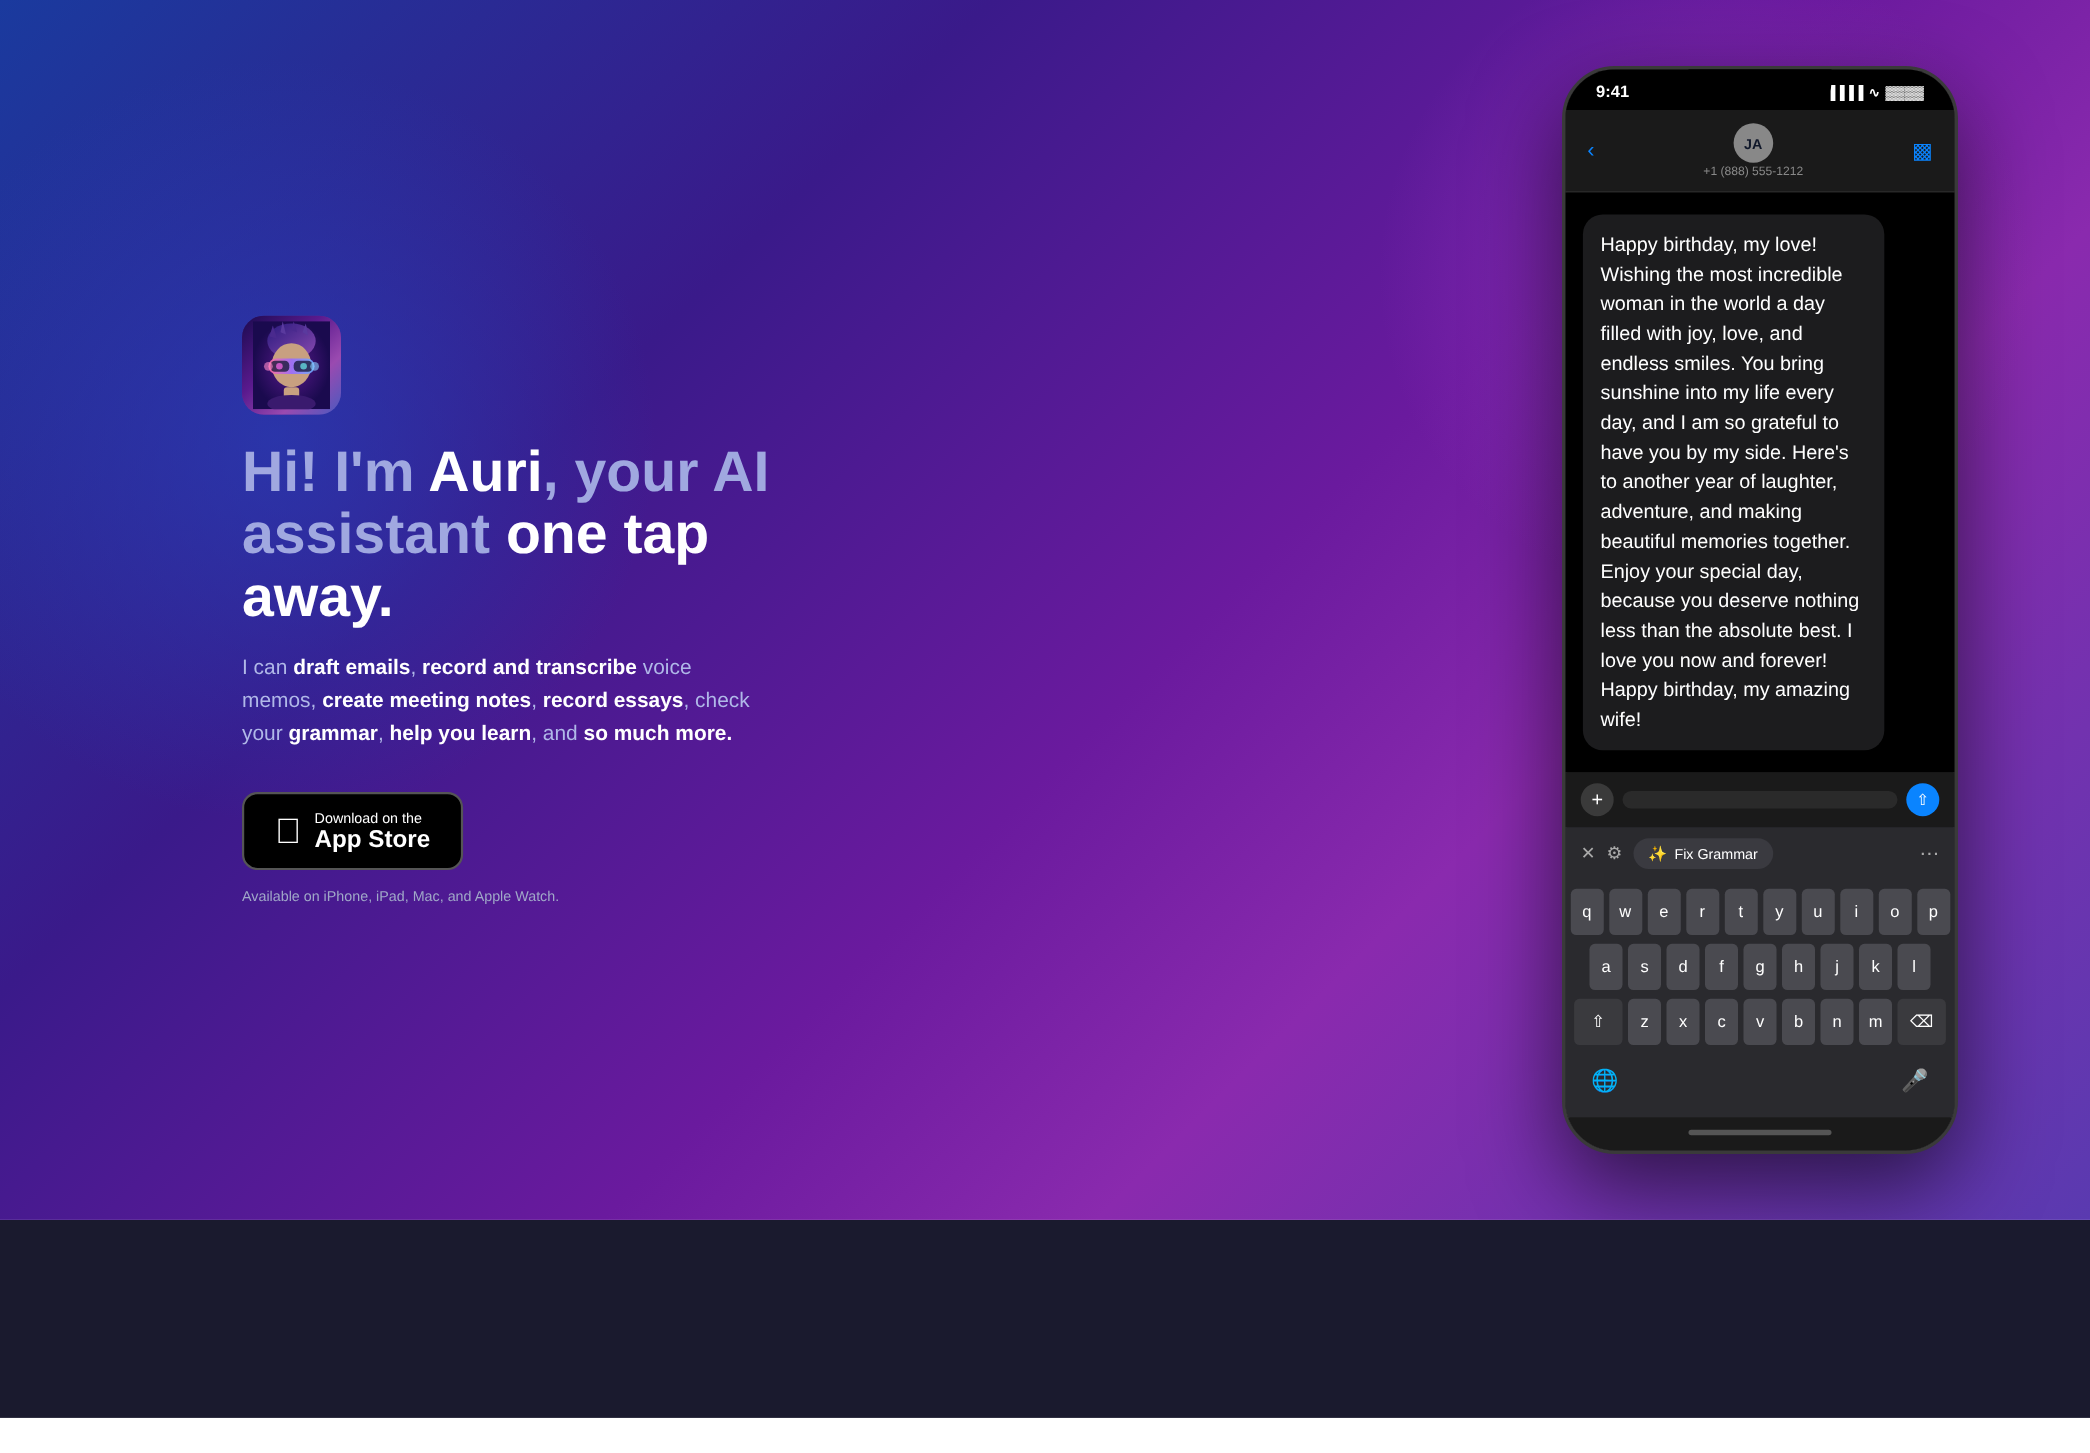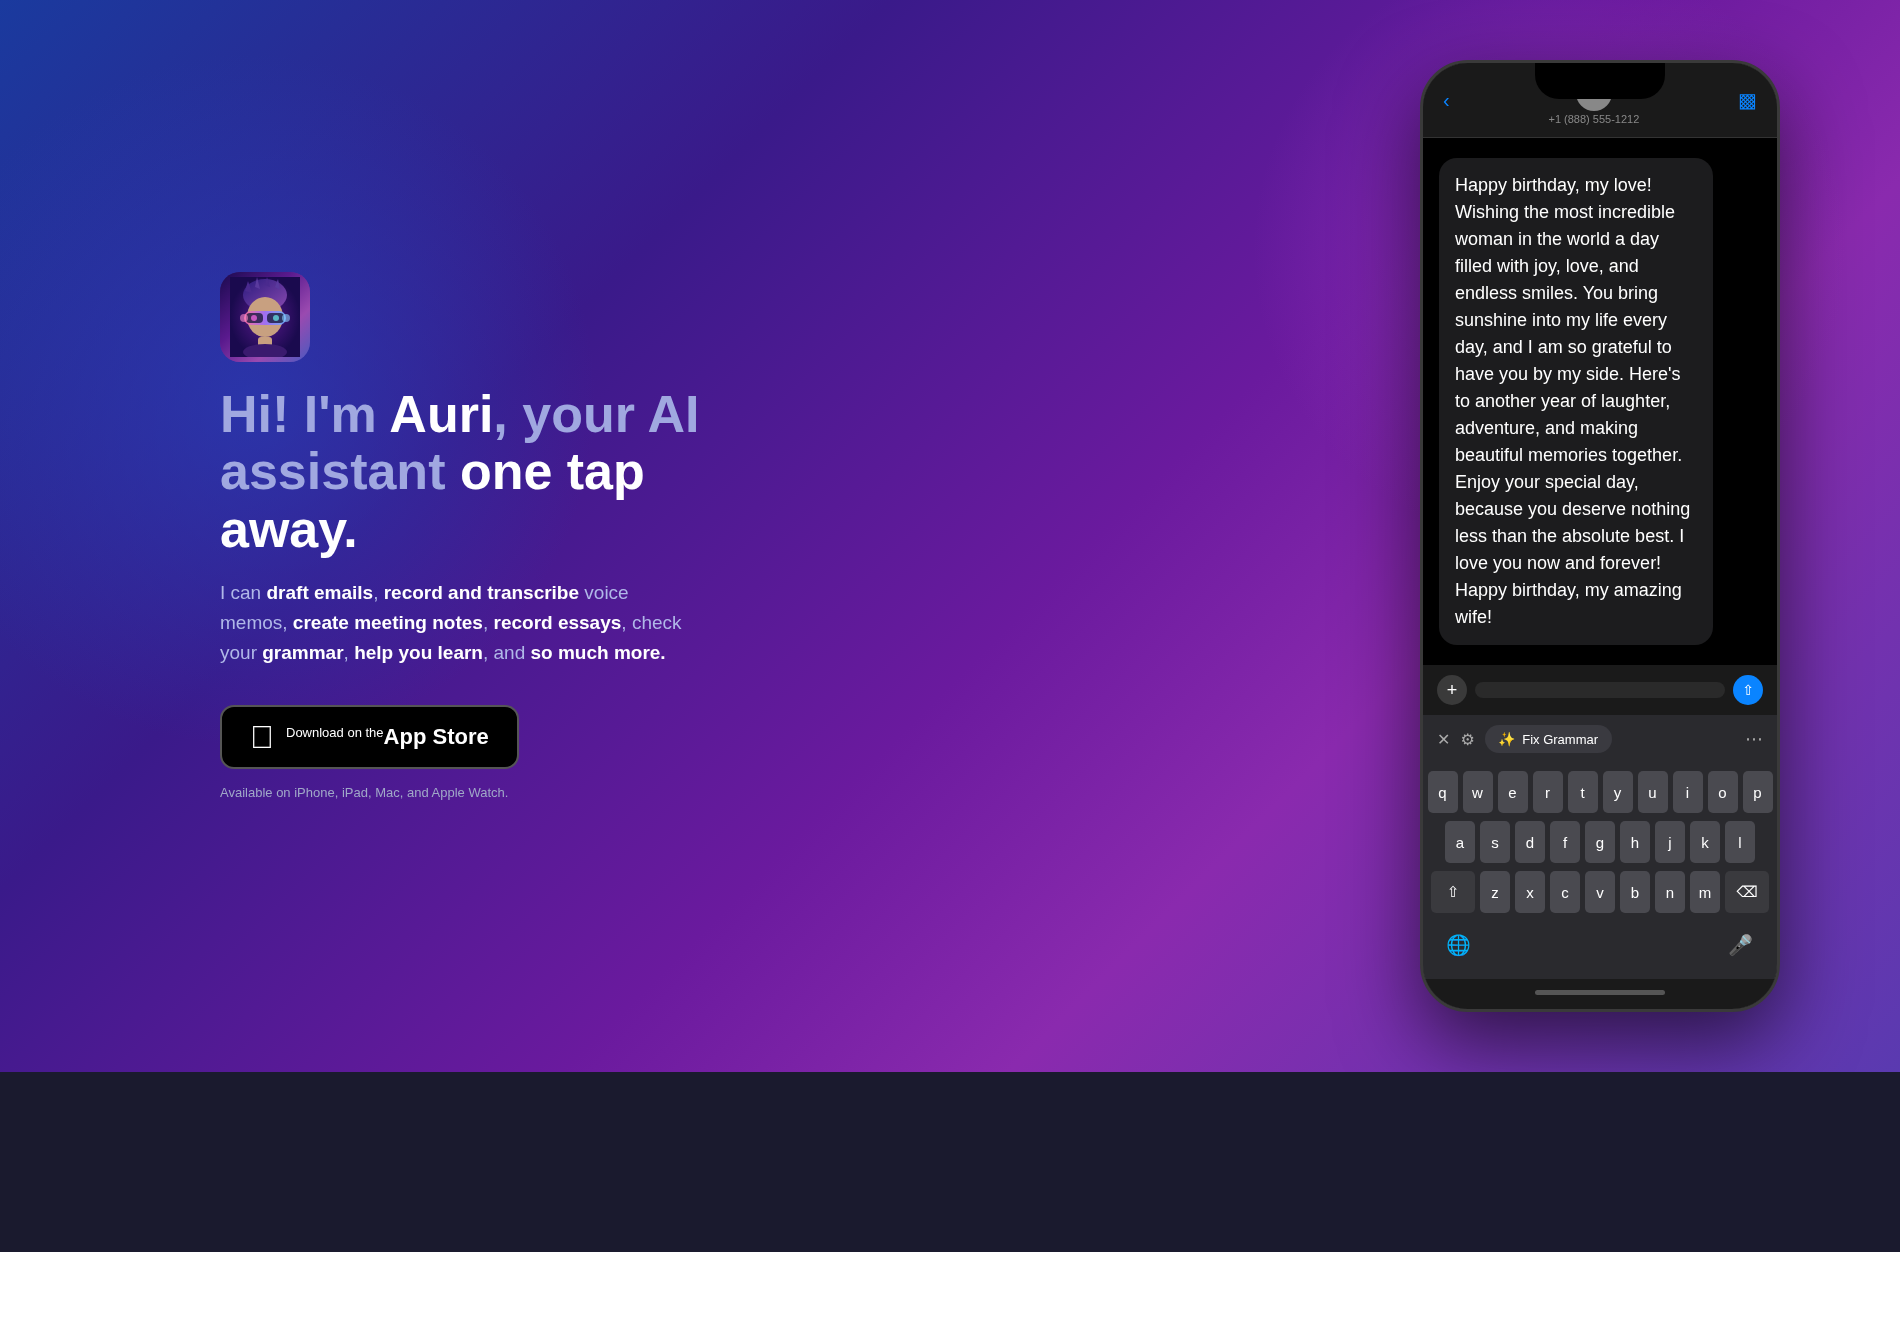--- a/index.html
+++ b/index.html
@@ -497,6 +497,14 @@
 
         <div class="phone-notch"></div>
 
+        <div class="phone-status-bar">
+          <span class="status-time">9:41</span>
+          <div class="status-icons">
+            <span>▐▐▐▐</span>
+            <span>∿</span>
+            <span>▓▓▓▓</span>
+          </div>
+        </div>
 
         <div class="imessage-header">
           <span class="back-arrow">‹</span>

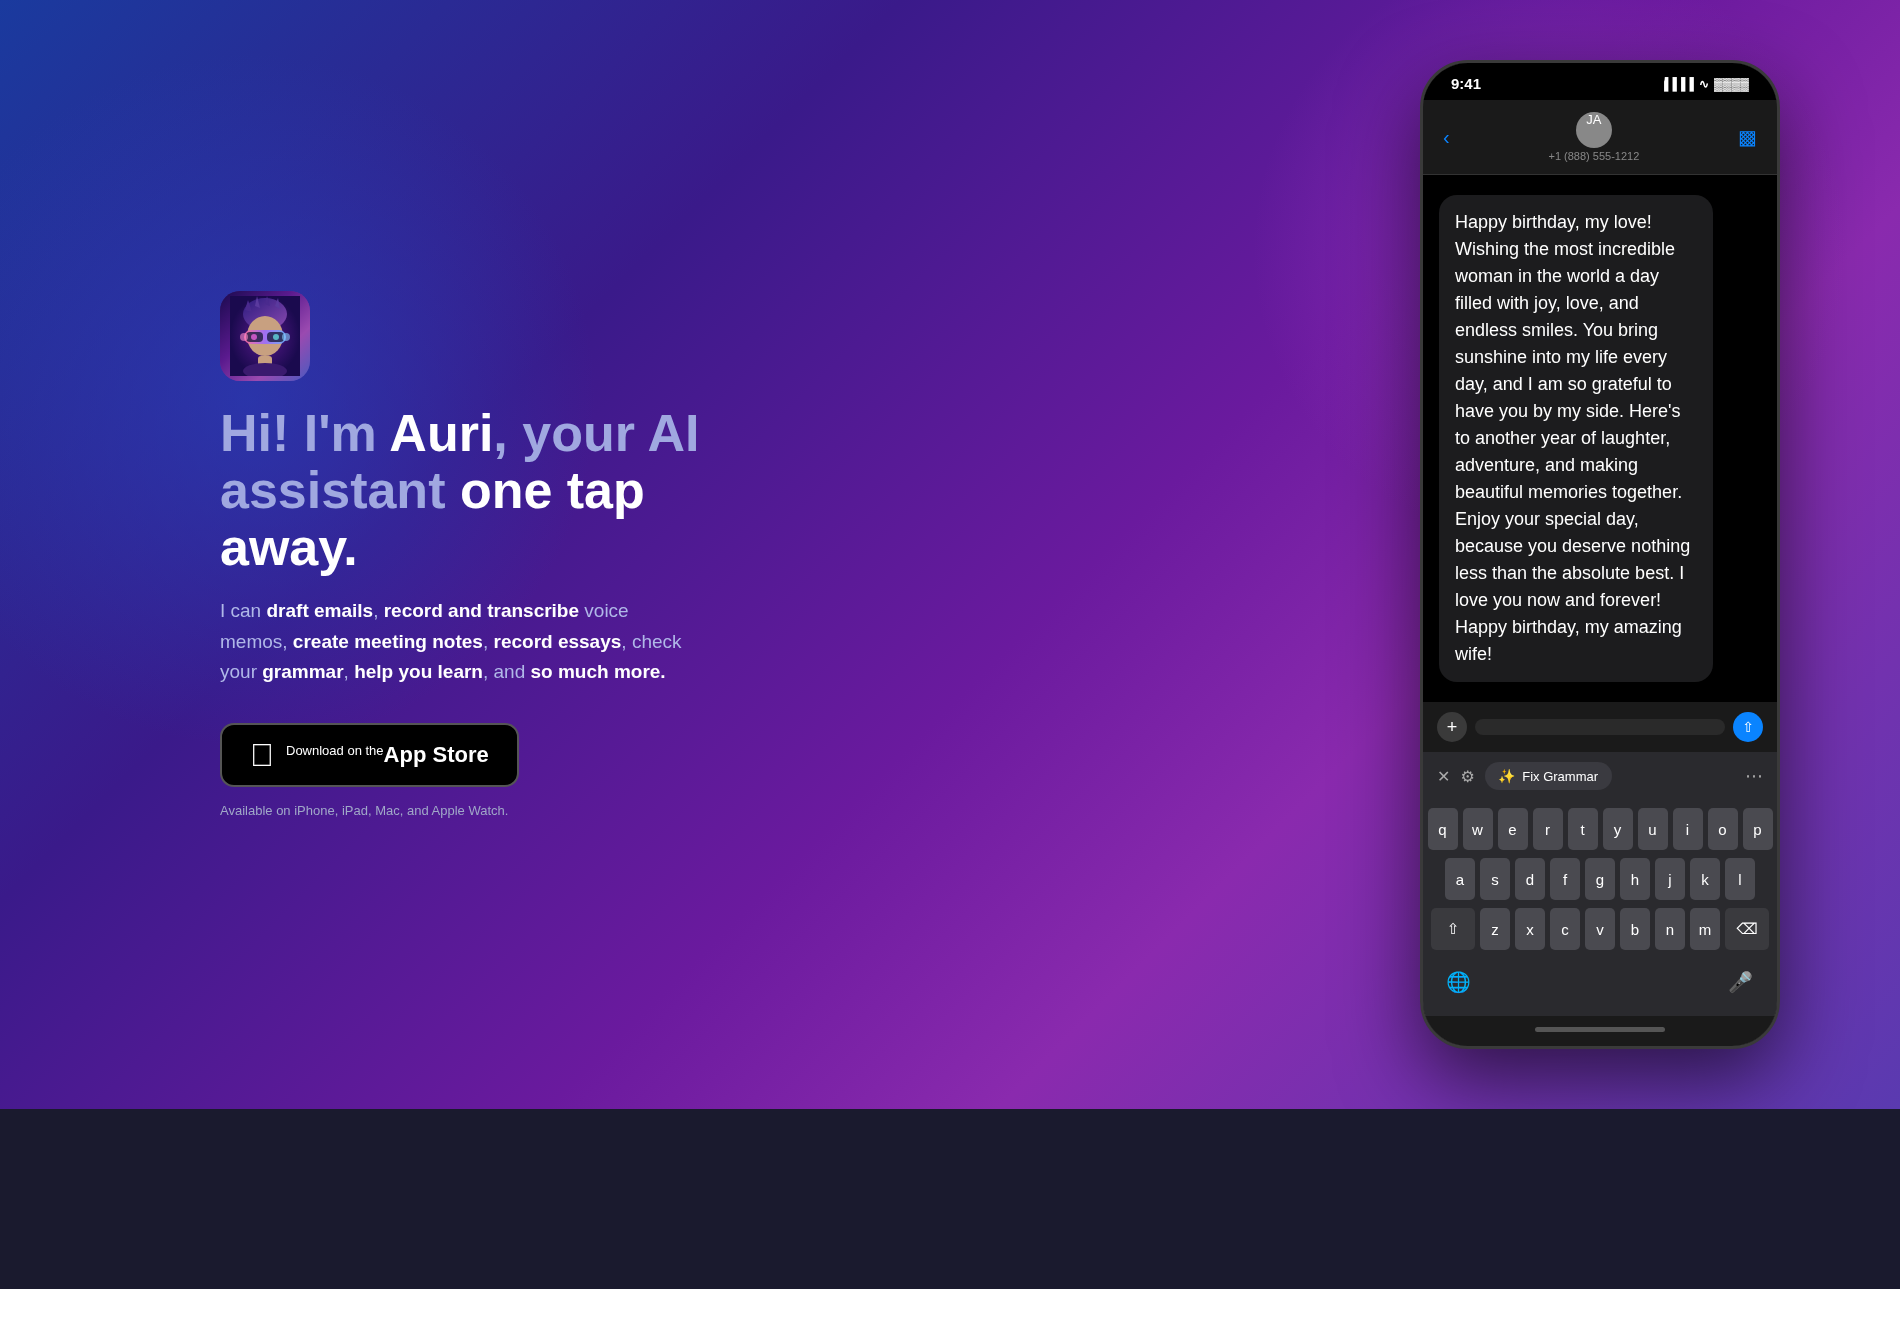--- a/index.html
+++ b/index.html
@@ -218,11 +218,11 @@
       border-radius: 50%;
       background: #888;
       display: flex;
-      align-items: flex-start;
+      align-items: center;
       justify-content: center;
       font-size: 13px;
-      font-weight: 400;
-      color: #ffffff;
+      font-weight: 700;
+      color: #0f172a;
       margin-bottom: 2px;
     }
     .contact-number { color: #888; font-size: 11px; }

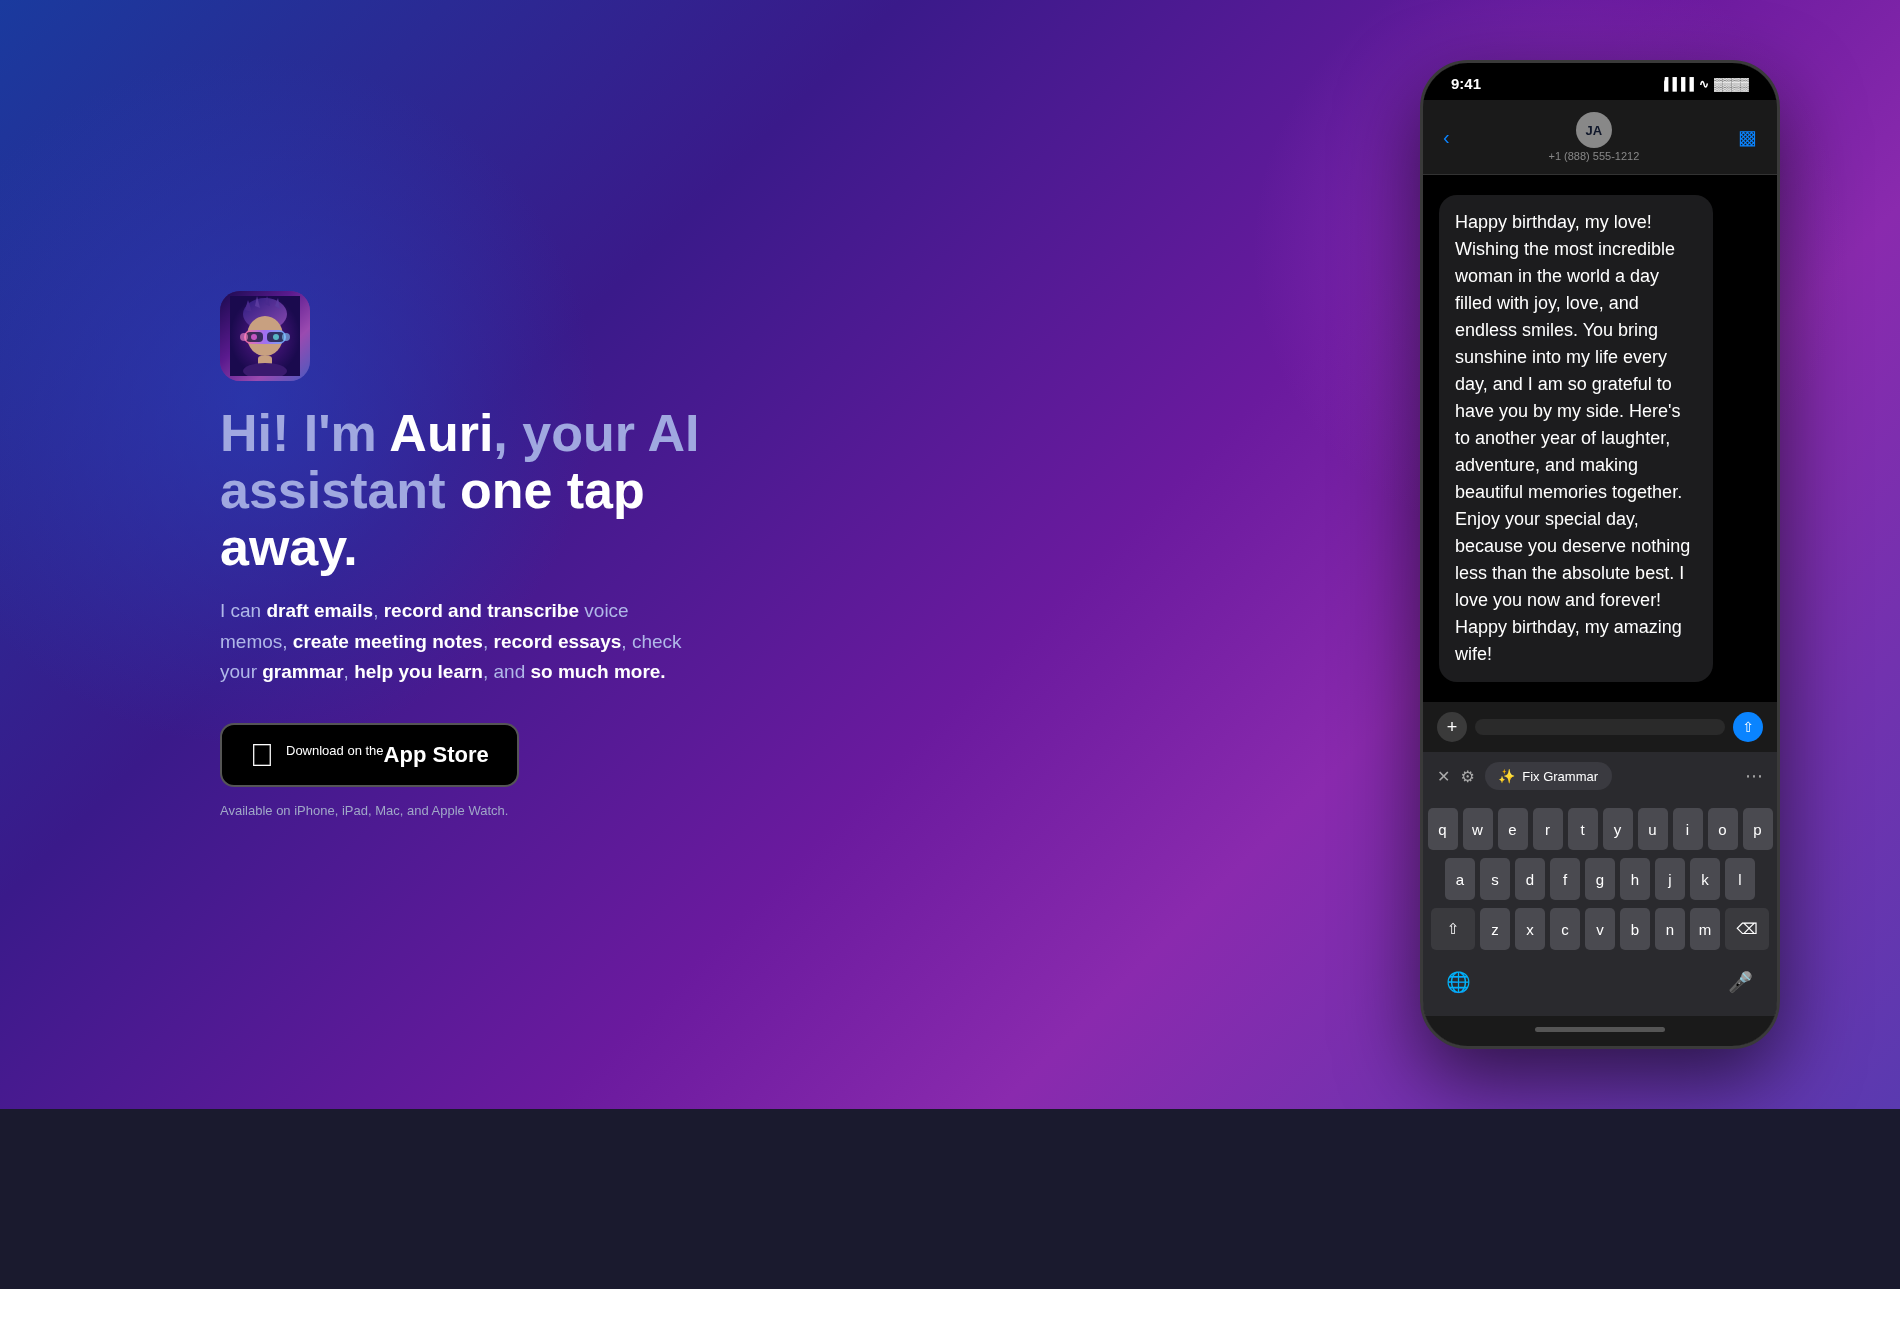--- a/index.html
+++ b/index.html
@@ -115,7 +115,7 @@
 
     .appstore-text {
       display: flex;
-      flex-direction: row;
+      flex-direction: column;
     }
 
     .appstore-small {

